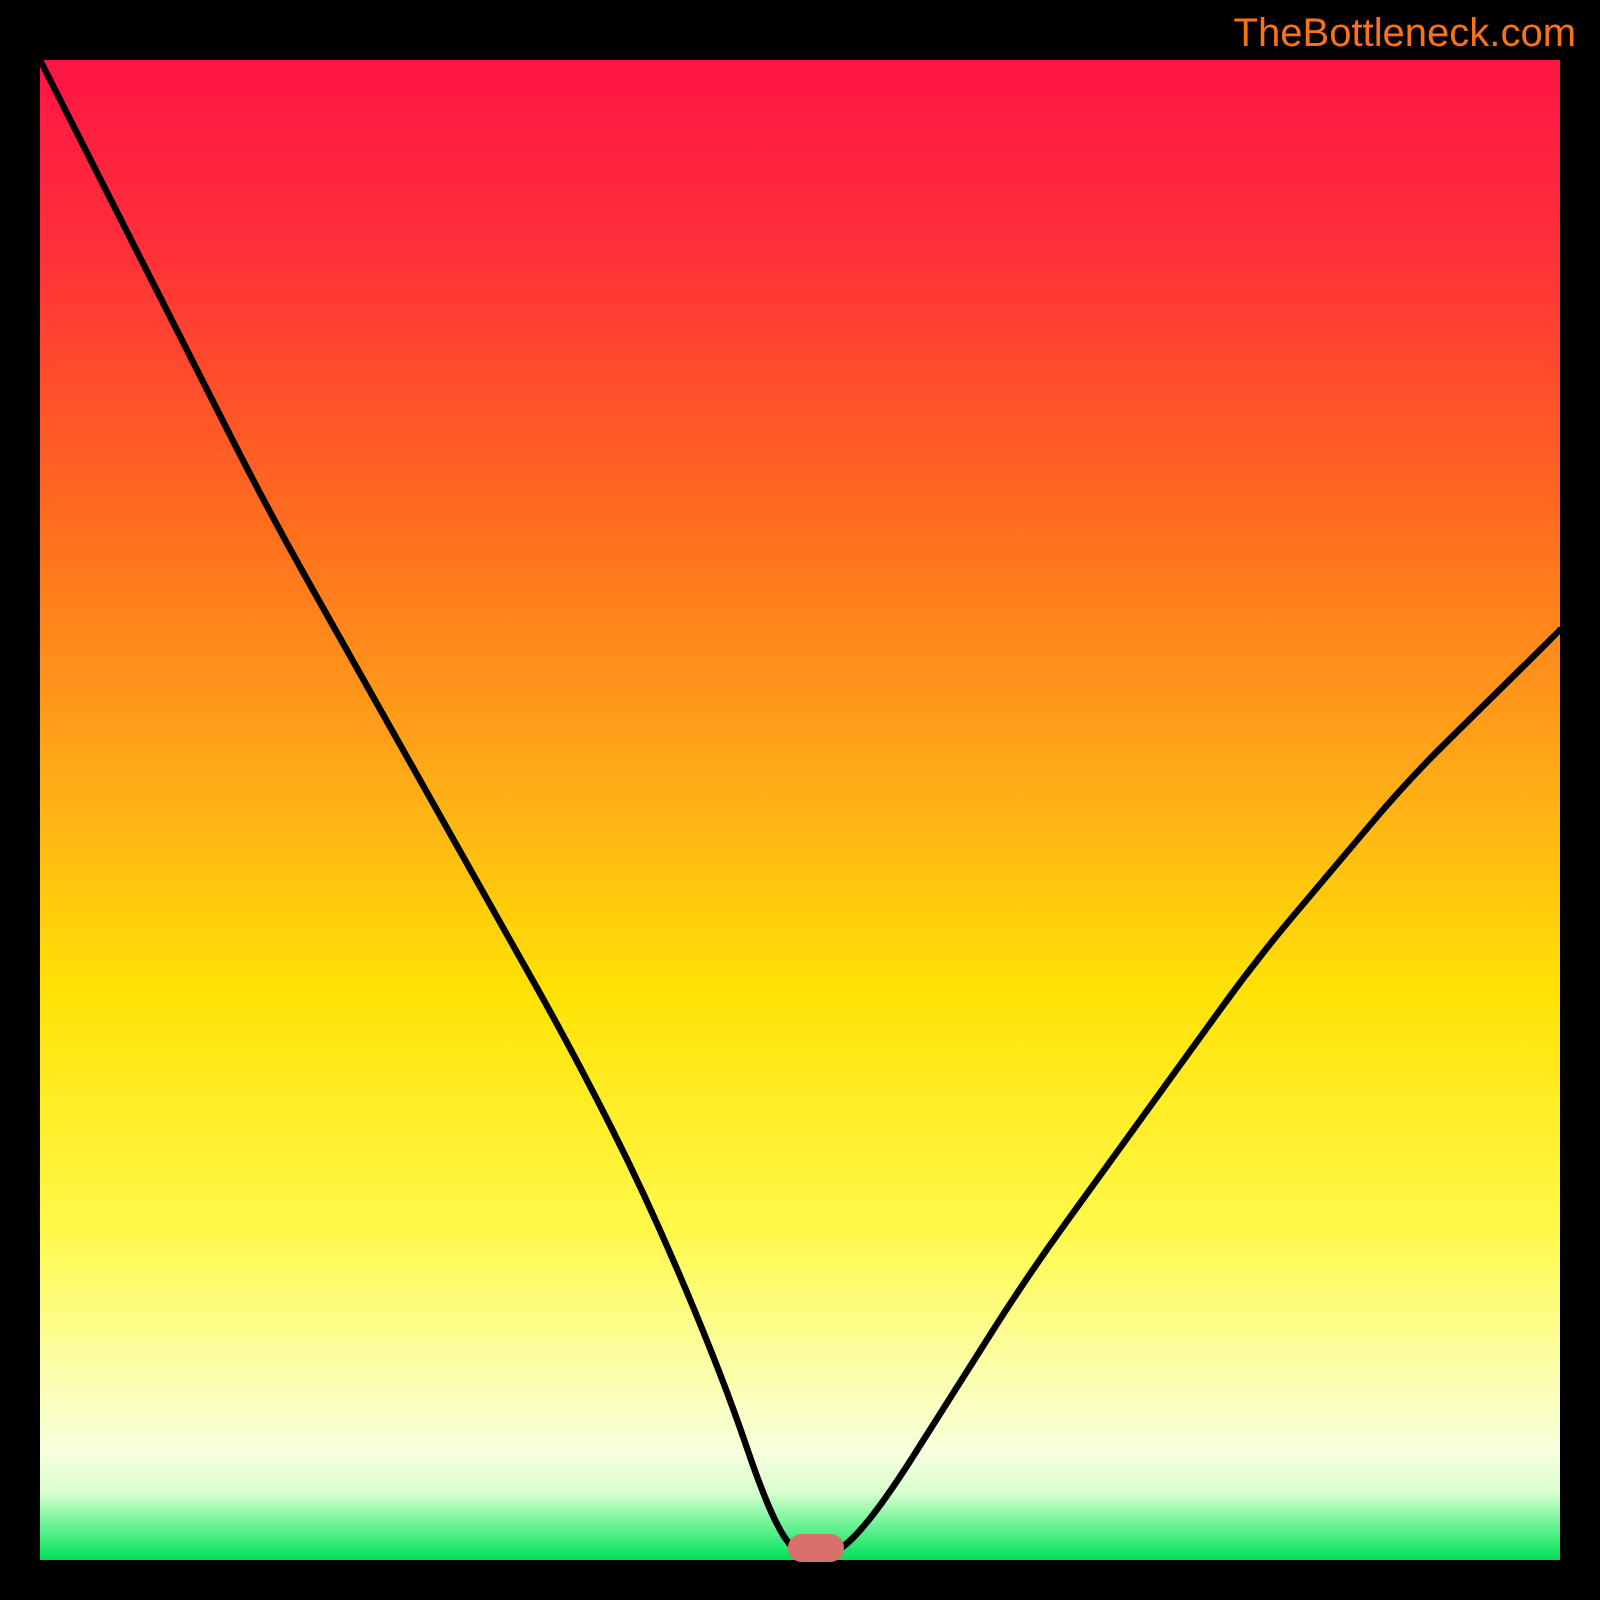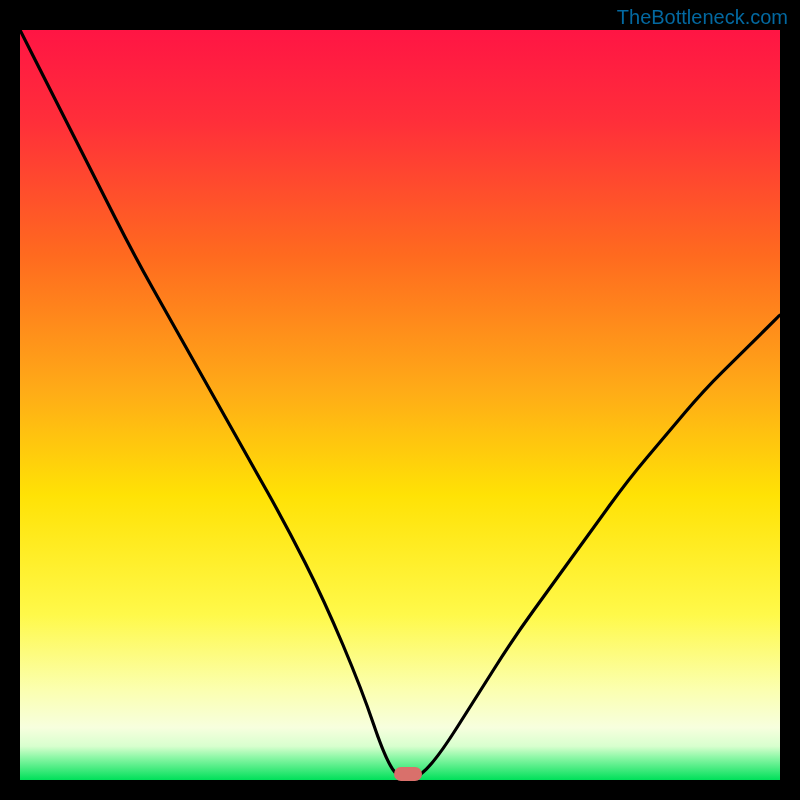--- a/index.html
+++ b/index.html
@@ -15,7 +15,7 @@
     position: absolute;
     top: 6px;
     right: 12px;
-    color: #0369a1;
+    color: #f97316;
     font-size: 20px;
     font-weight: 400;
     z-index: 10;

